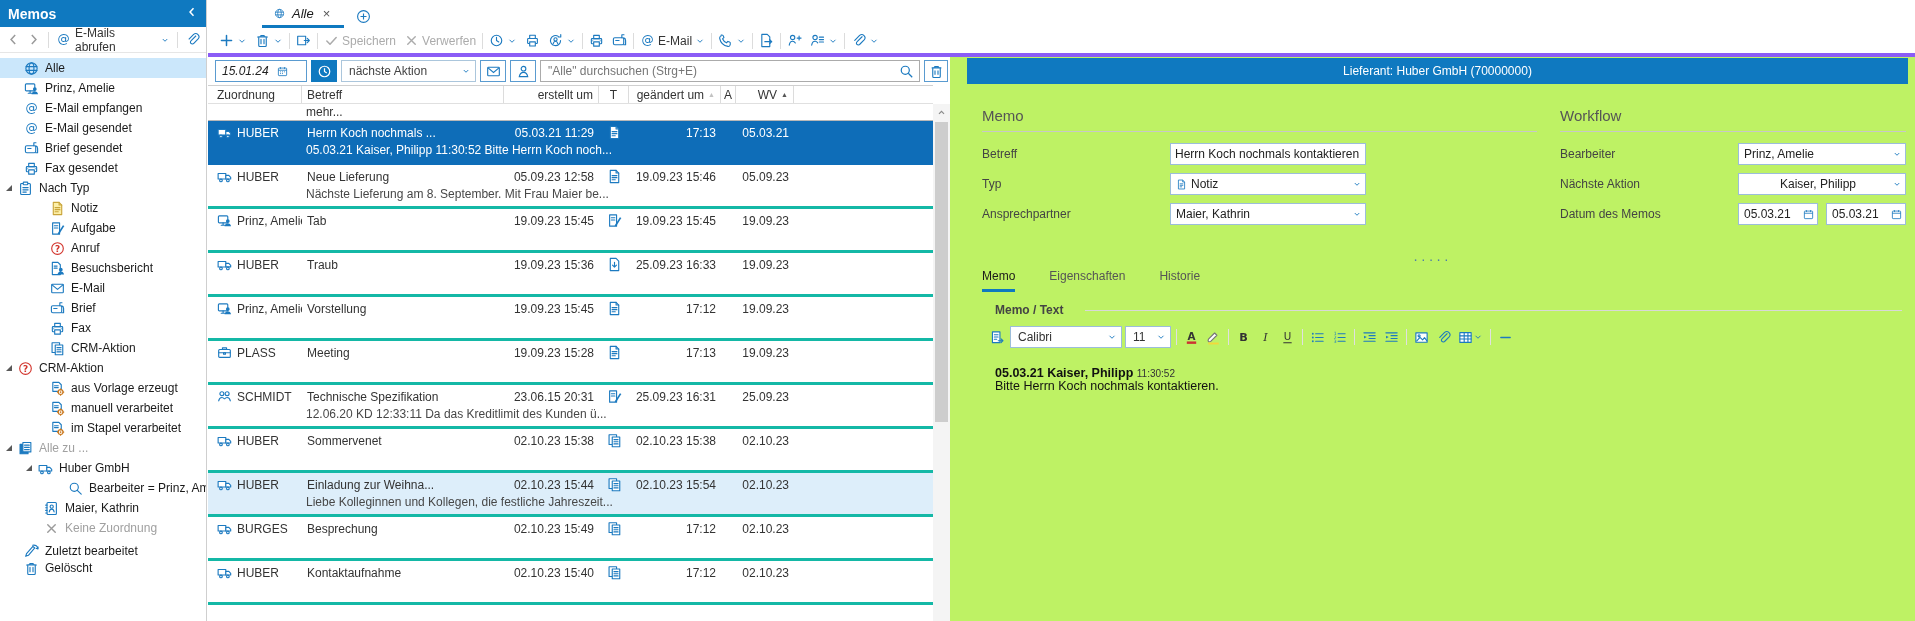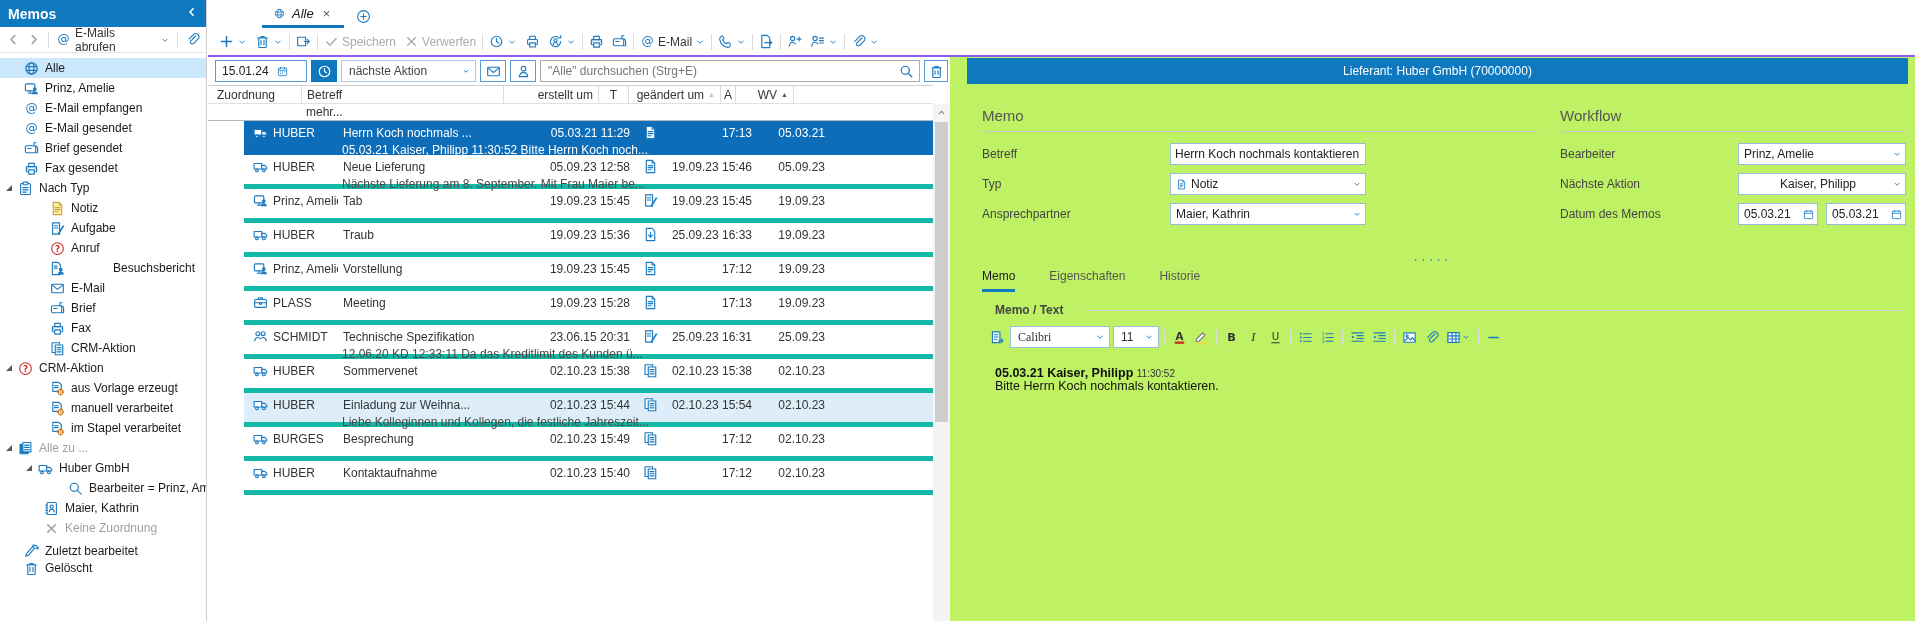--- a/index.html
+++ b/index.html
@@ -36,7 +36,7 @@
   .doc-tab .tab-label { font-style:italic; font-size:13px; color:#1a1a1a; }
   .tab-close { color:#555; font-size:13px; cursor:pointer; padding:0 2px; }
   .tab-add { margin-left:12px; margin-bottom:4px; cursor:pointer; }
-  .mtoolbar { height:29px; display:flex; align-items:center; padding-left:7px; border-bottom:2px solid #8b5cf6; }
+  .mtoolbar { height:29px; display:flex; align-items:center; padding-left:7px; border-bottom:4px solid #8b5cf6; }
   .tbtn { display:inline-flex; align-items:center; gap:3px; padding:2px 3px; margin:0 1px; cursor:pointer; color:#1c7ac0; }
   .tbtn .tlabel { color:#333; }
   .tbtn.disabled { color:#ababab; }

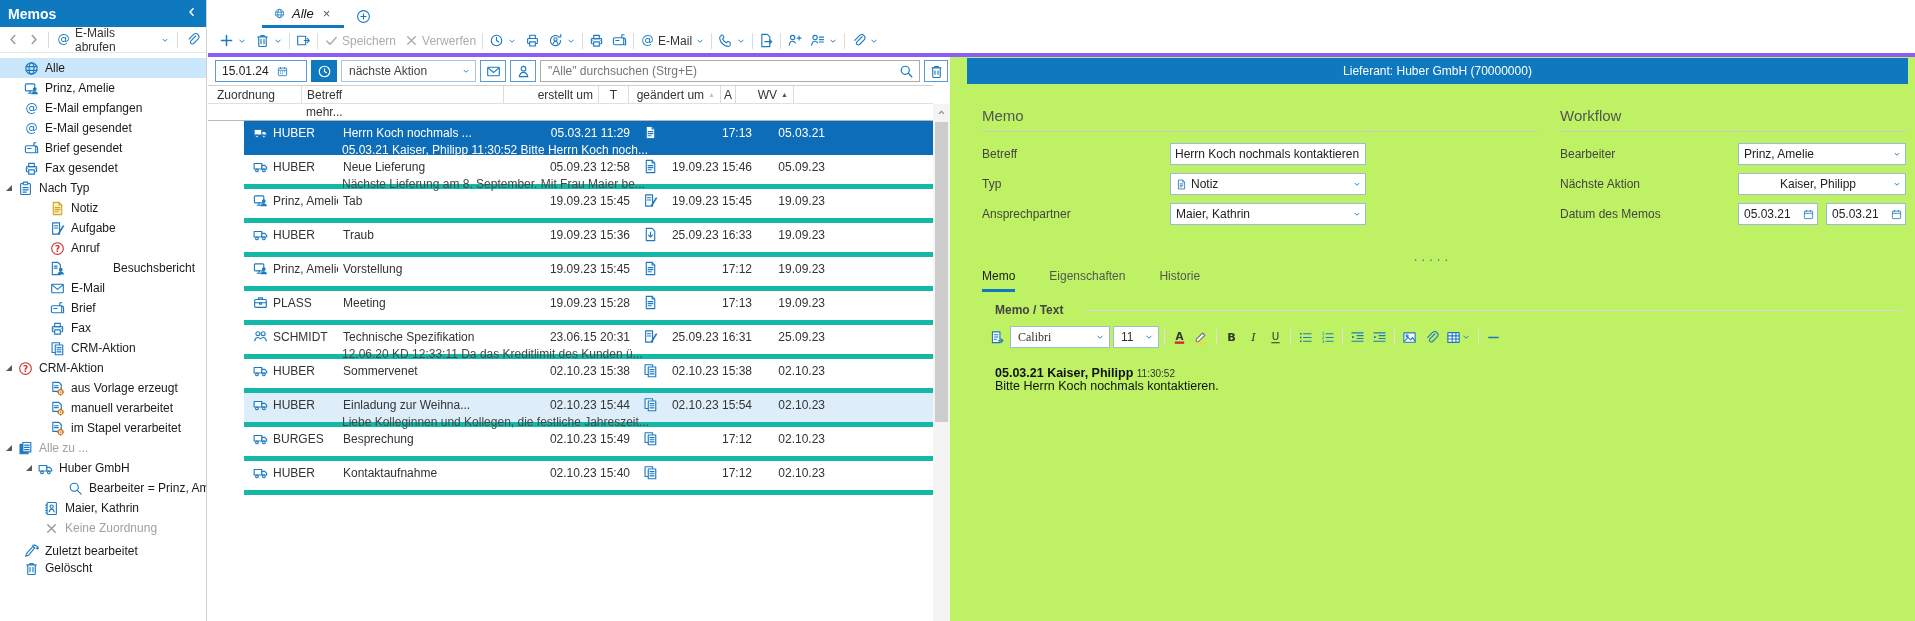--- a/index.html
+++ b/index.html
@@ -48,7 +48,7 @@
   
   .listpane { position:absolute; left:0; top:0; width:742px; bottom:0; }
   .filterrow { height:28px; display:flex; align-items:center; gap:4px; padding:2px 2px 2px 7px; }
-  .f-date { width:92px; height:22px; border:1px solid #5a9bd0; display:flex; align-items:center; padding:0 3px 0 6px; }
+  .f-date { width:92px; height:22px; border:1px solid #5a9bd0; display:flex; align-items:center; padding:0 3px 0 6px;font-style:italic; }
   .f-date input { border:none; outline:none; width:55px; font:inherit; color:#222; }
   .f-clock { width:26px; height:22px; background:#0f79c0; border:1px solid #0f79c0; display:flex; align-items:center; justify-content:center; cursor:pointer; }
   .f-clock .icon { color:#fff; }

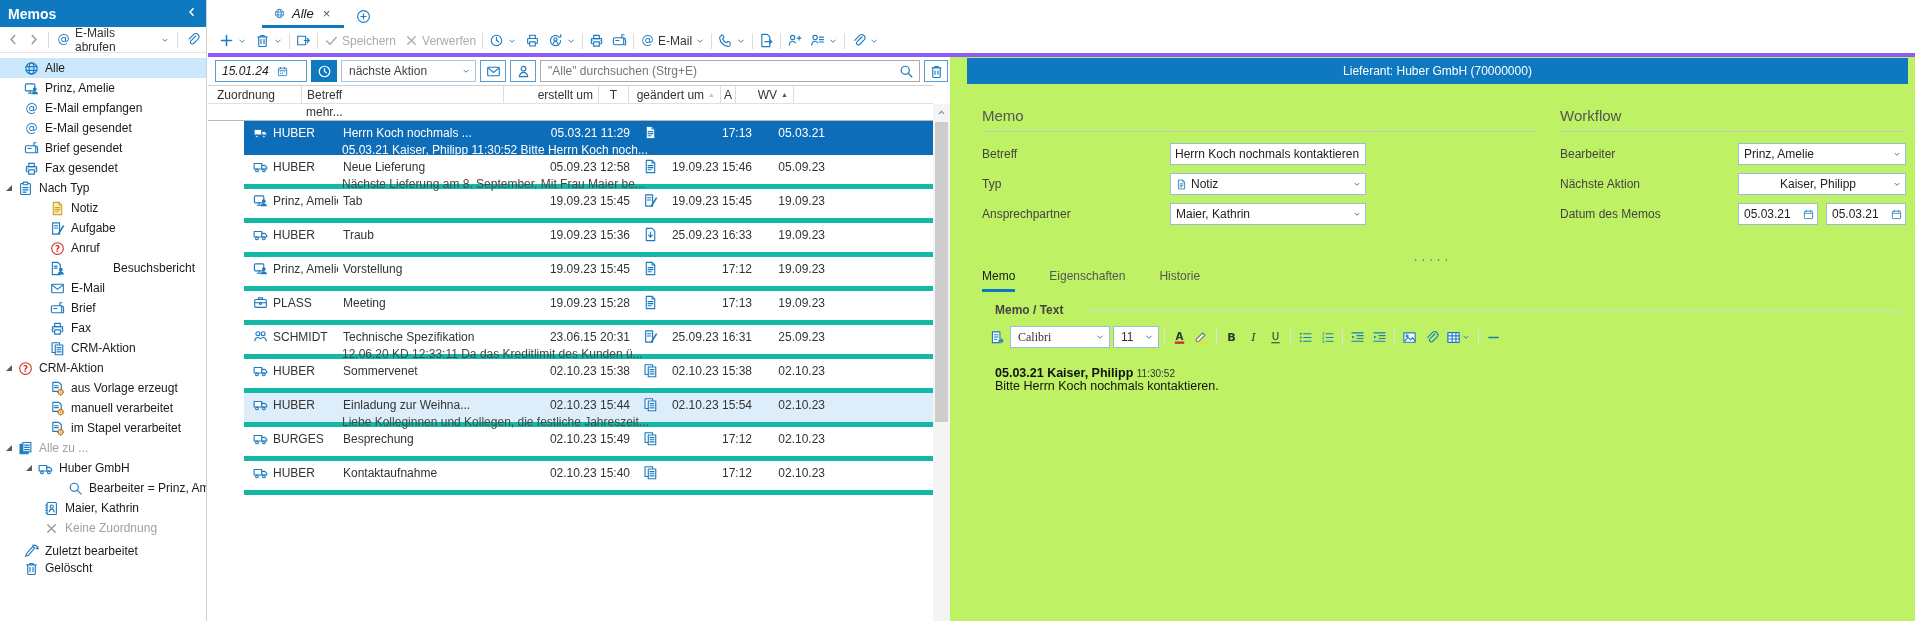--- a/index.html
+++ b/index.html
@@ -66,7 +66,7 @@
   .sortmark.light { color:#c2c2c2; }
   .morerow { height:17px; line-height:17px; padding-left:98px; border-bottom:1px solid #b8b8b8; color:#333; margin-right:17px; cursor:pointer; }
   .rows { margin-right:17px; }
-  .mrow { height:34px; border-bottom:5px solid #14b8a6; cursor:pointer;margin-left:36px; }
+  .mrow { height:44px; border-bottom:3px solid #14b8a6; cursor:pointer; }
   .mrow .line1 { display:flex; align-items:center; height:20px; padding:3px 0 0 4px; }
   .mrow .line2 { height:18px; line-height:18px; padding-left:98px; color:#474747; white-space:nowrap; overflow:hidden; }
   .cell { padding:0 5px; white-space:nowrap; overflow:hidden; flex:none; }

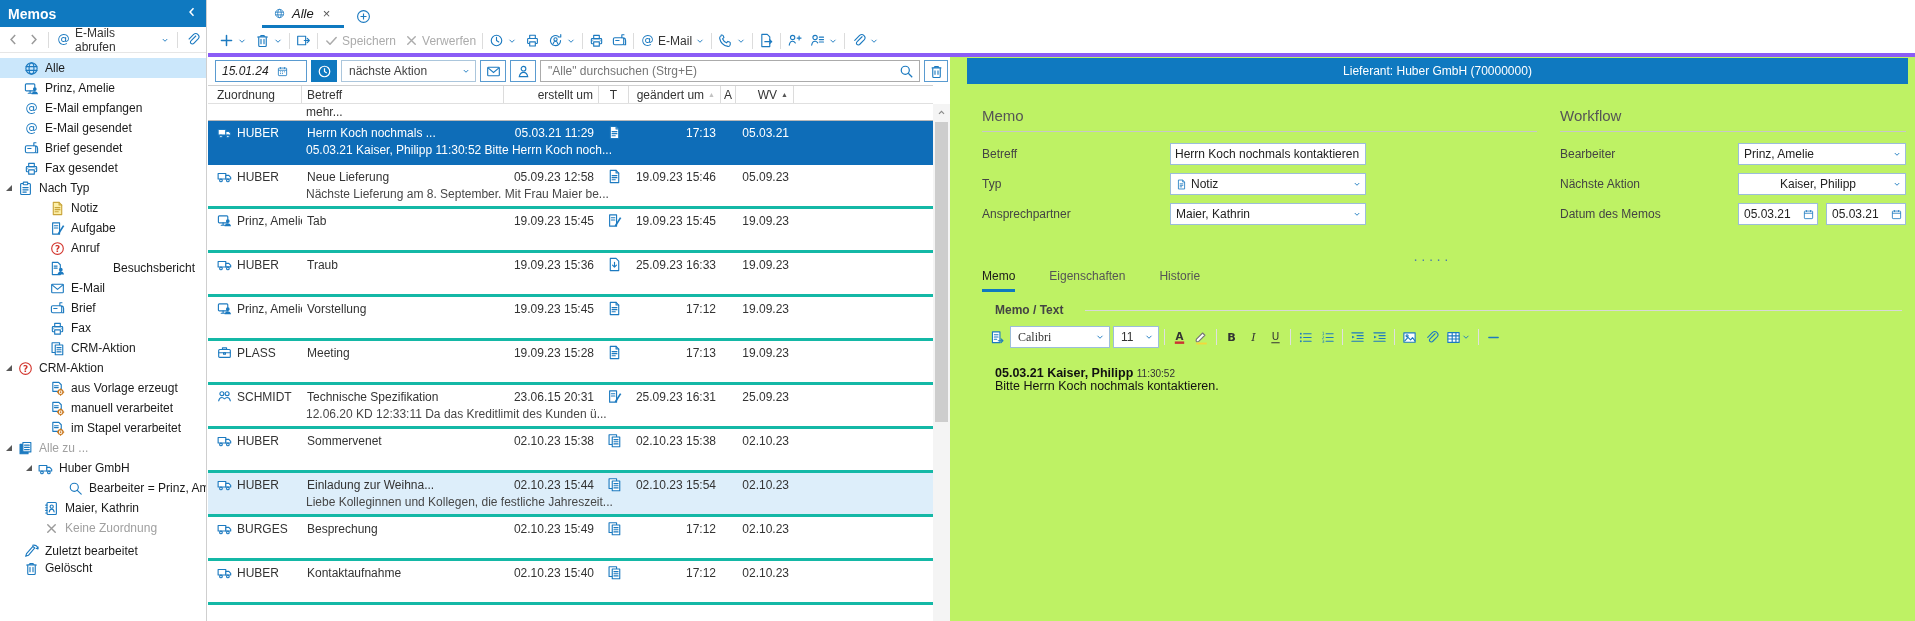--- a/index.html
+++ b/index.html
@@ -257,7 +257,7 @@
           </span>
           <span class="t-label">Anruf</span>
         </div>
-        <div class="t-item" style="padding-left: 50px; gap: 42px;">
+        <div class="t-item" style="padding-left: 50px;">
           <span class="icon">
             <svg viewBox="0 0 16 16" fill="none" stroke="currentColor" stroke-width="1.2" stroke-linecap="round" stroke-linejoin="round">
               <path d="M2.5 1.5h6l2.5 2.5v10.5H2.5z" fill="#fff"></path>

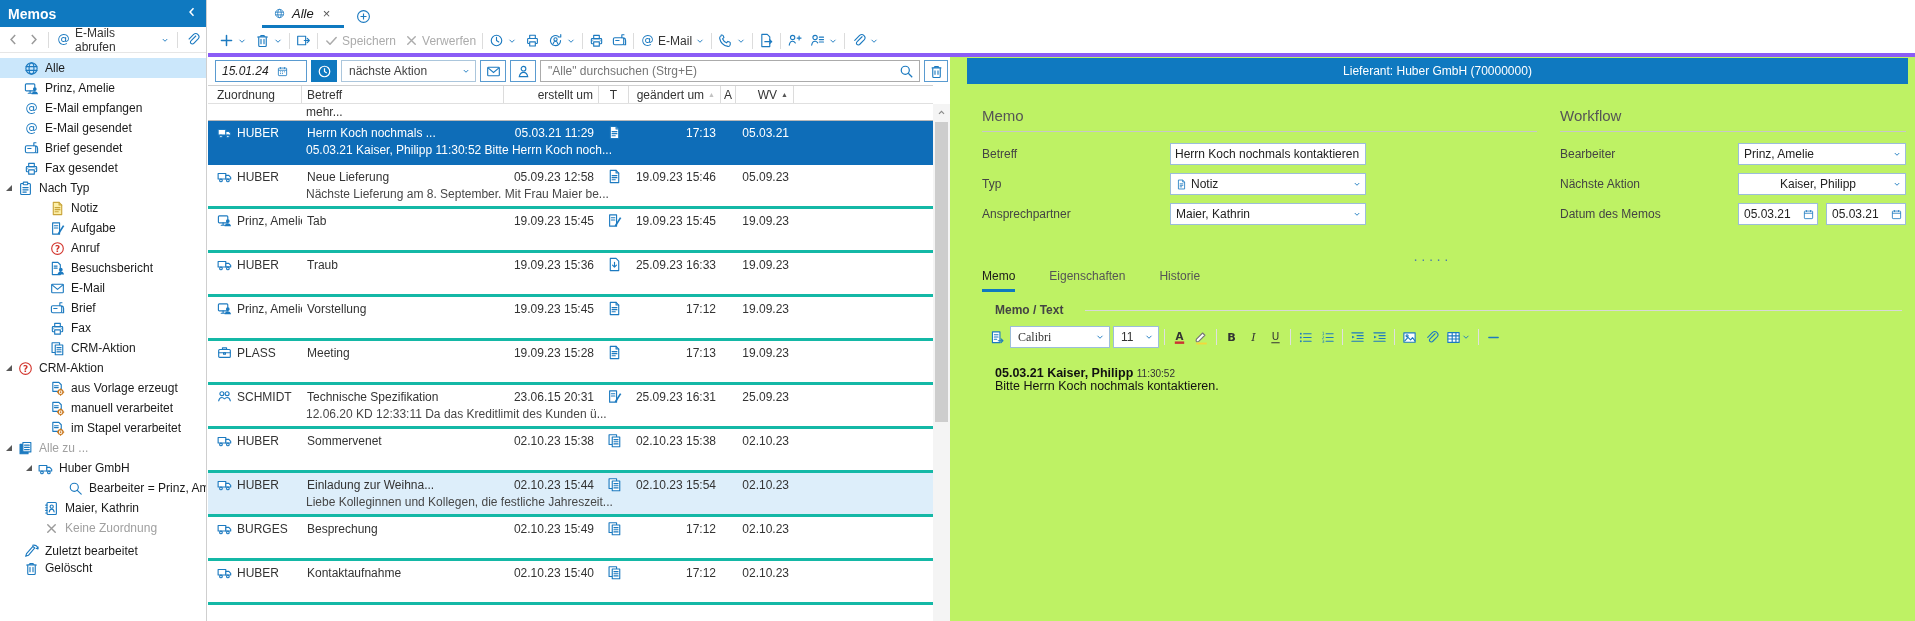--- a/index.html
+++ b/index.html
@@ -1169,7 +1169,7 @@
                 </svg>
               </span>
             </span>
-            <span class="rcombo" style="width: 100px; font-family: Liberation Serif, serif;">
+            <span class="rcombo" style="width: 112px;">
               <span class="ctext" style="flex: 1 1 0%;">Calibri</span>
               <span class="icon chev">
                 <svg viewBox="0 0 16 16" fill="none" stroke="currentColor" stroke-width="1.2" stroke-linecap="round" stroke-linejoin="round">

